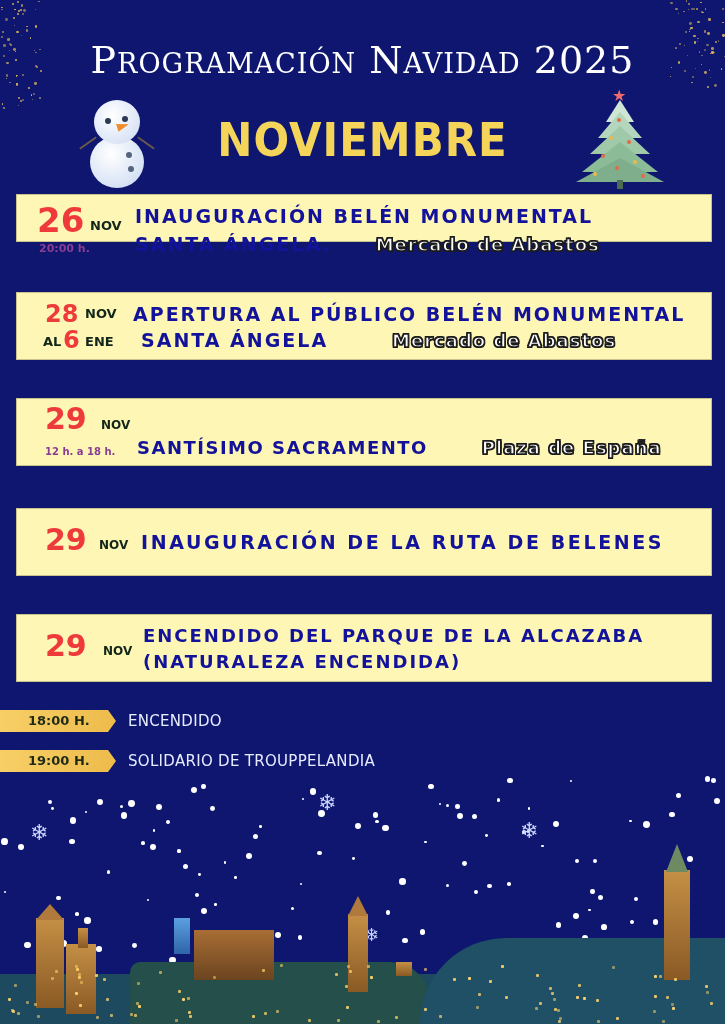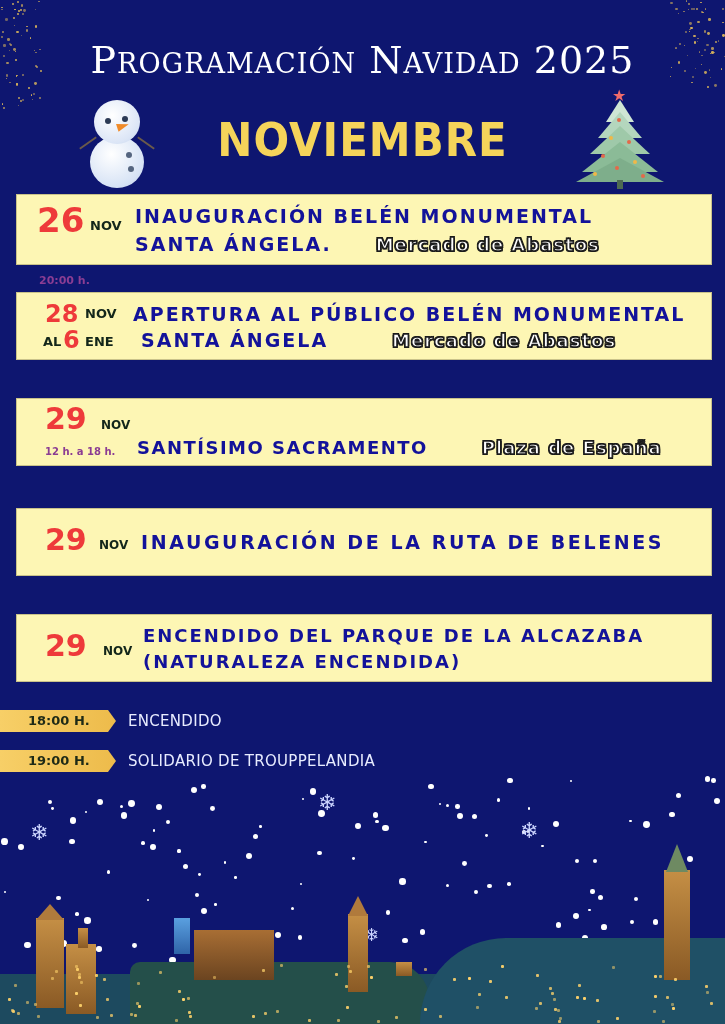--- a/index.html
+++ b/index.html
@@ -249,7 +249,7 @@
     <div class="orn" style="left:66px;top:86px;background:#e4694a;"></div>
   </div>
 
-  <div class="event" style="top:194px;height:71px;">
+  <div class="event" style="top:194px;height:48px;">
     <div class="date-col">
       <span class="daynum" style="left:20px;top:8px;font-size:34px;">26</span>
       <span class="monlbl" style="left:73px;top:24px;">NOV</span>

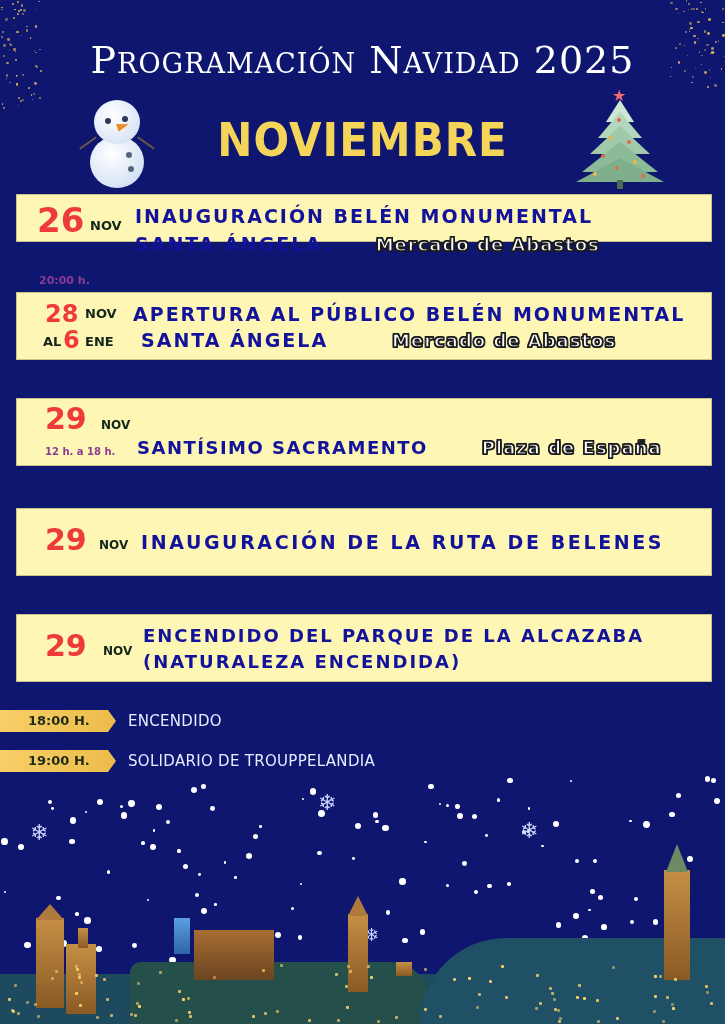--- a/index.html
+++ b/index.html
@@ -253,7 +253,7 @@
     <div class="date-col">
       <span class="daynum" style="left:20px;top:8px;font-size:34px;">26</span>
       <span class="monlbl" style="left:73px;top:24px;">NOV</span>
-      <span class="timelbl" style="left:22px;top:48px;margin-top:32px;">20:00 h.</span>
+      <span class="timelbl" style="left:22px;top:48px;">20:00 h.</span>
     </div>
     <div class="etitle" style="left:118px;top:12px;">INAUGURACIÓN BELÉN MONUMENTAL</div>
     <div class="etitle" style="left:118px;top:40px;">

